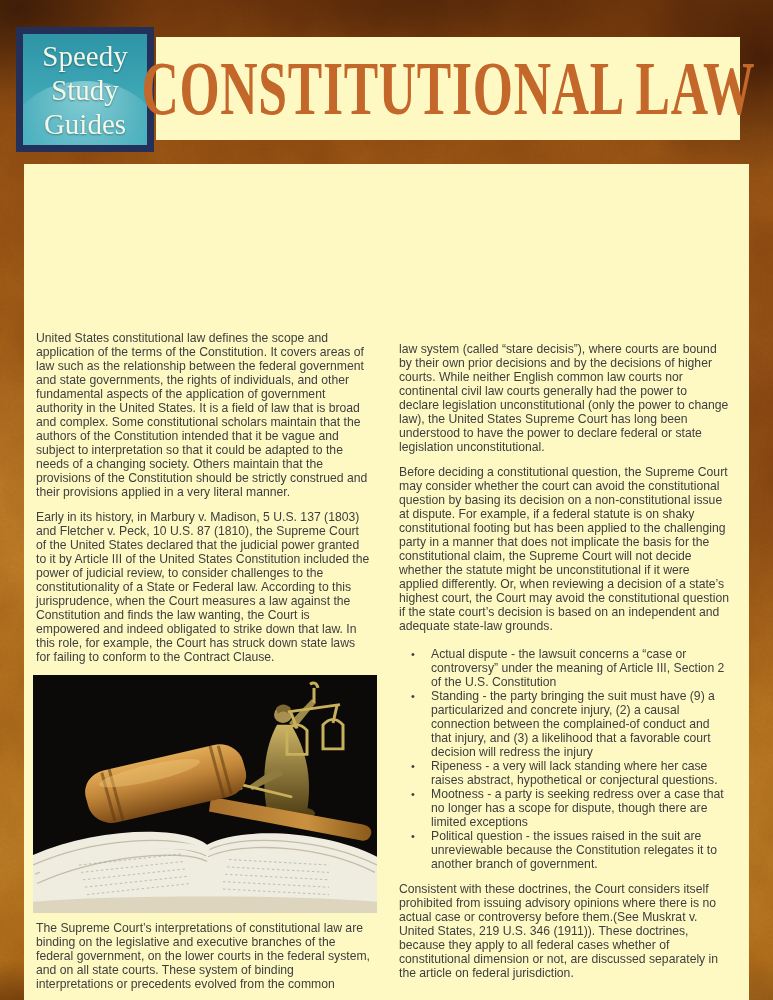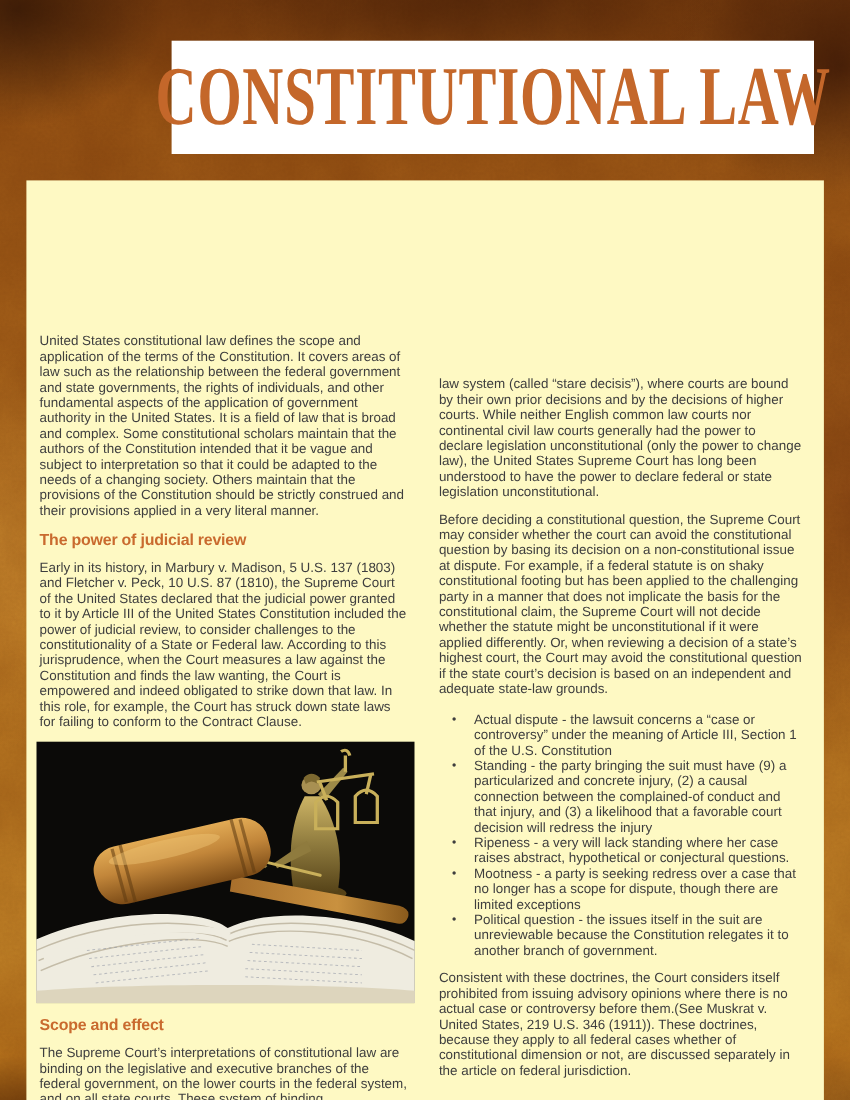--- a/index.html
+++ b/index.html
@@ -67,6 +67,13 @@
     <rect width="773" height="1000" filter="url(#fine)" opacity="0.22"></rect>
   </svg>
 
+  <div class="logo">
+    <div class="logo-inner">
+      <div class="logo-line">Speedy</div>
+      <div class="logo-line">Study</div>
+      <div class="logo-line">Guides</div>
+    </div>
+  </div>
 
   <div class="banner">
     <div class="title">CONSTITUTIONAL LAW</div>

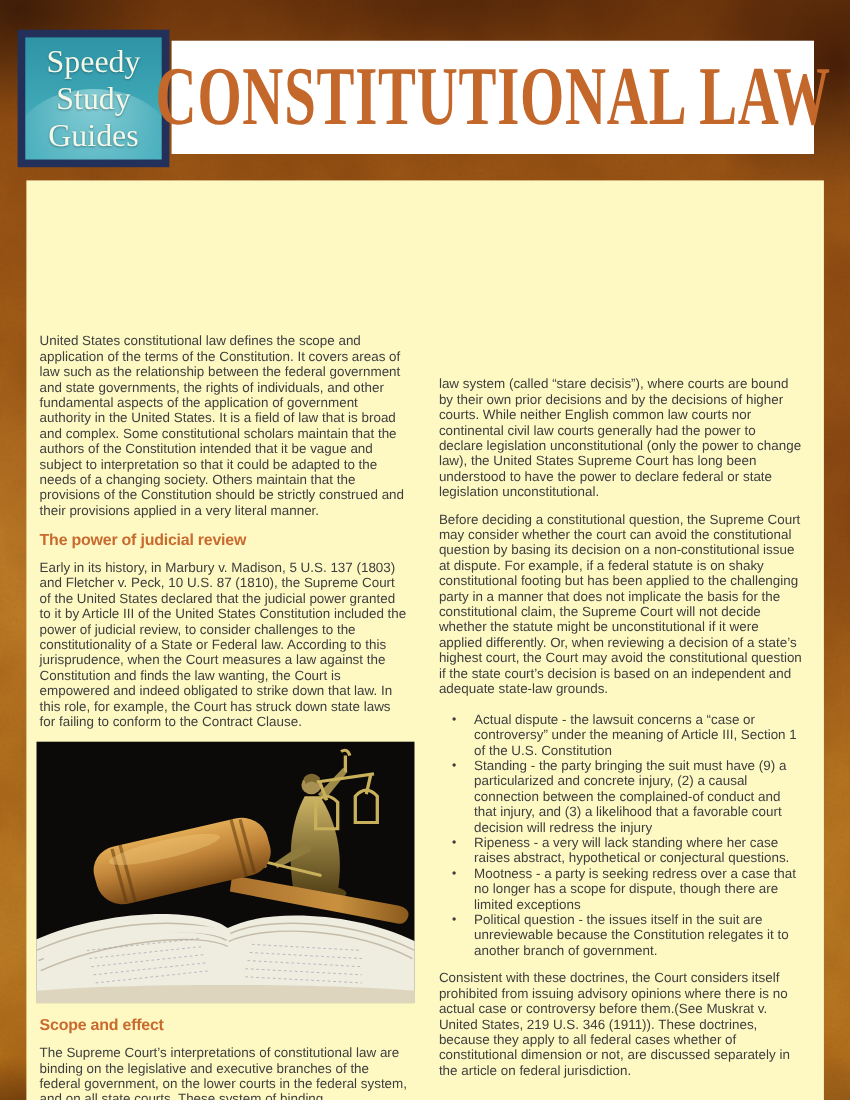--- a/index.html
+++ b/index.html
@@ -29,7 +29,7 @@
   .logo-line{position:relative;z-index:1;font-family:"Liberation Serif",serif;
         font-size:29px;line-height:34px;color:#f4f8e8;
         text-shadow:0 1px 2px rgba(10,45,55,.45);}
-  .banner{position:absolute;left:156px;top:37px;width:584px;height:103px;background:#ffffff;
+  .banner{position:absolute;left:156px;top:37px;width:584px;height:103px;background:#fef9c3;
         display:flex;align-items:center;justify-content:center;}
   .title{font-family:"Liberation Serif",serif;font-weight:bold;font-size:76px;
         color:#c4672a;transform:scaleX(.68);white-space:nowrap;letter-spacing:1px;}

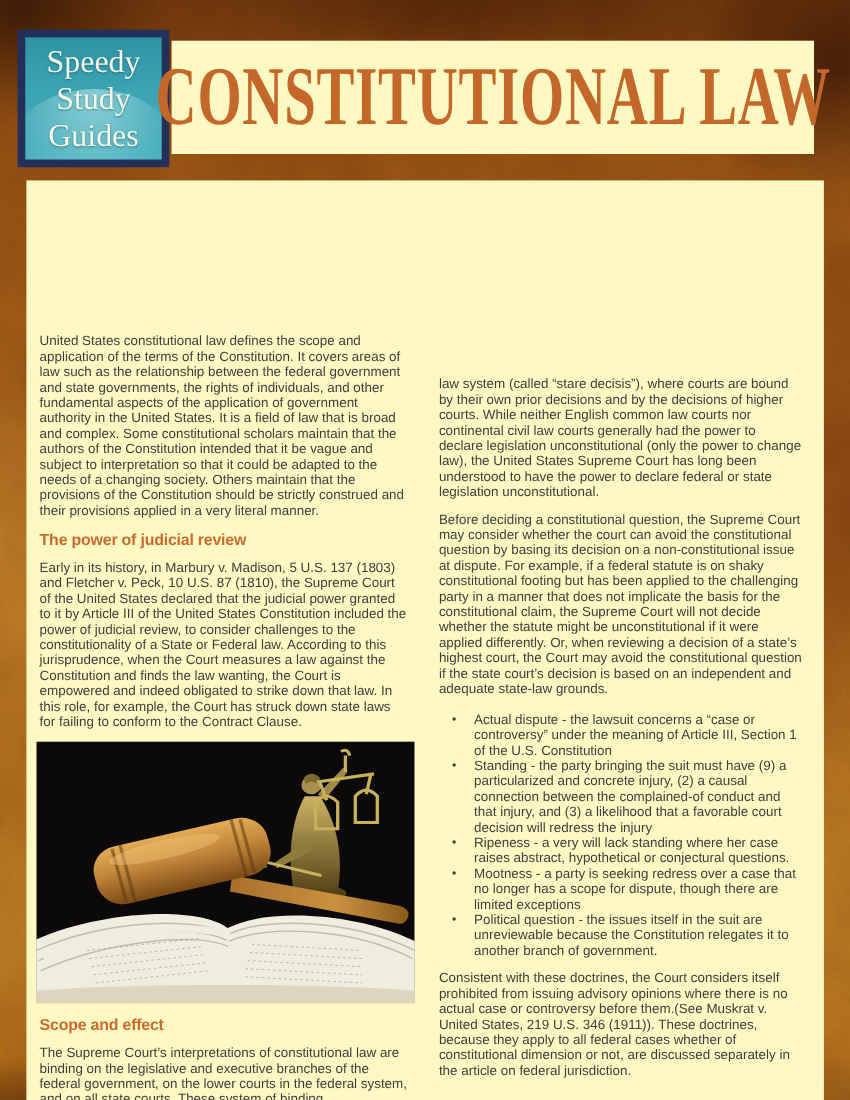--- a/index.html
+++ b/index.html
@@ -83,7 +83,6 @@
 
     <div class="col-left">
       <p class="first-p">United States constitutional law defines the scope and application of the terms of the Constitution. It covers areas of law such as the relationship between the federal government and state governments, the rights of individuals, and other fundamental aspects of the application of government authority in the United States. It is a field of law that is broad and complex. Some constitutional scholars maintain that the authors of the Constitution intended that it be vague and subject to interpretation so that it could be adapted to the needs of a changing society. Others maintain that the provisions of the Constitution should be strictly construed and their provisions applied in a very literal manner.</p>
-      <h2>The power of judicial review</h2>
       <p>Early in its history, in Marbury v. Madison, 5 U.S. 137 (1803) and Fletcher v. Peck, 10 U.S. 87 (1810), the Supreme Court of the United States declared that the judicial power granted to it by Article III of the United States Constitution included the power of judicial review, to consider challenges to the constitutionality of a State or Federal law. According to this jurisprudence, when the Court measures a law against the Constitution and finds the law wanting, the Court is empowered and indeed obligated to strike down that law. In this role, for example, the Court has struck down state laws for failing to conform to the Contract Clause.</p>
 
       <figure class="photo">

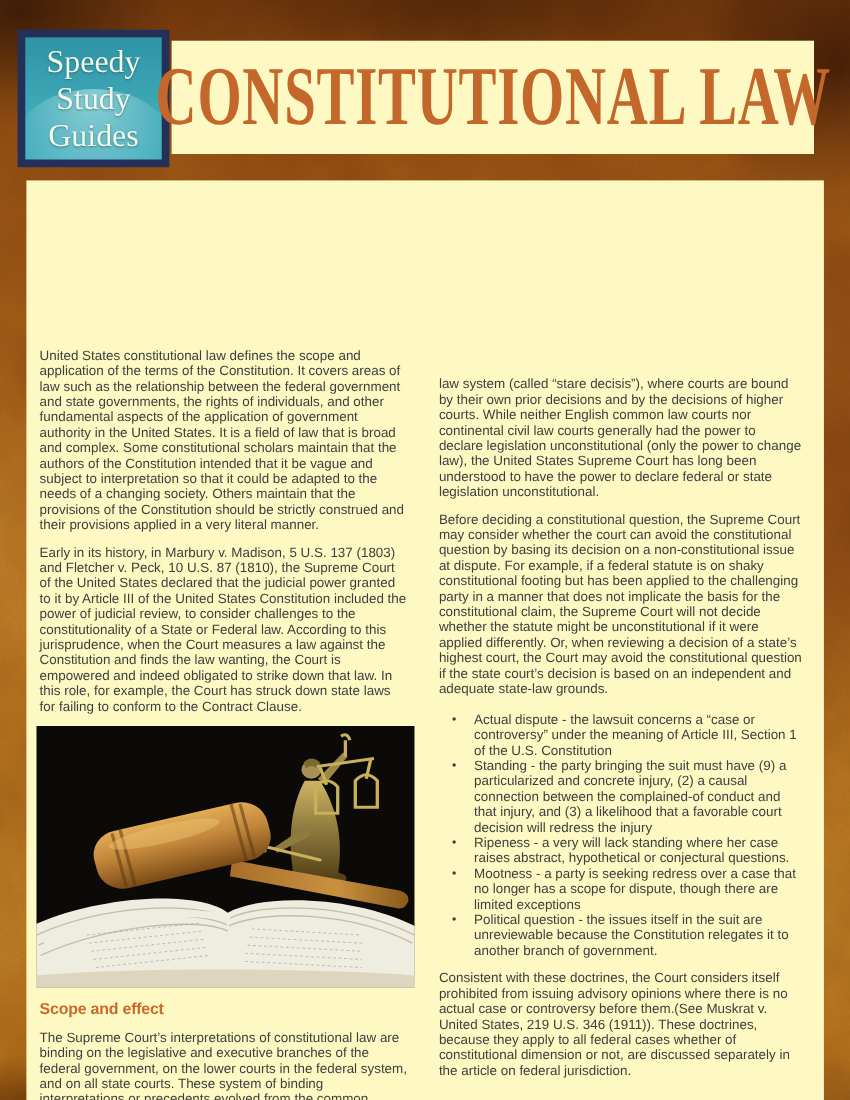--- a/index.html
+++ b/index.html
@@ -174,7 +174,7 @@
       <ul class="doctrines">
         <li>
           <span class="bullet">•</span>
-          <span>Actual dispute - the lawsuit concerns a “case or controversy” under the meaning of Article III, Section 1 of the U.S. Constitution</span>
+          <span>Actual dispute - the lawsuit concerns a “case or controversy” under the meaning of Article III, Section 2 of the U.S. Constitution</span>
         </li>
         <li>
           <span class="bullet">•</span>

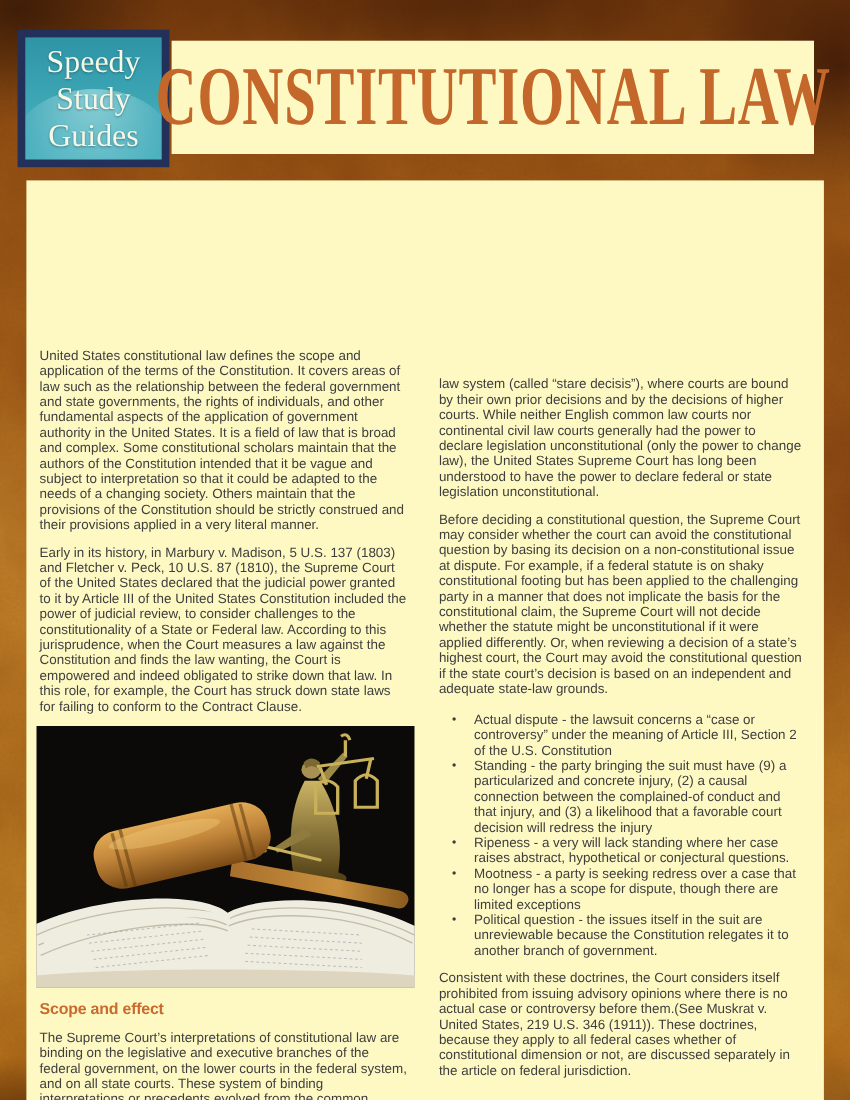--- a/index.html
+++ b/index.html
@@ -190,7 +190,7 @@
         </li>
         <li>
           <span class="bullet">•</span>
-          <span>Political question - the issues itself in the suit are unreviewable because the Constitution relegates it to another branch of government.</span>
+          <span>Political question - the issues raised in the suit are unreviewable because the Constitution relegates it to another branch of government.</span>
         </li>
       </ul>
       <p>Consistent with these doctrines, the Court considers itself prohibited from issuing advisory opinions where there is no actual case or controversy before them.(See Muskrat v. United States, 219 U.S. 346 (1911)). These doctrines, because they apply to all federal cases whether of constitutional dimension or not, are discussed separately in the article on federal jurisdiction.</p>

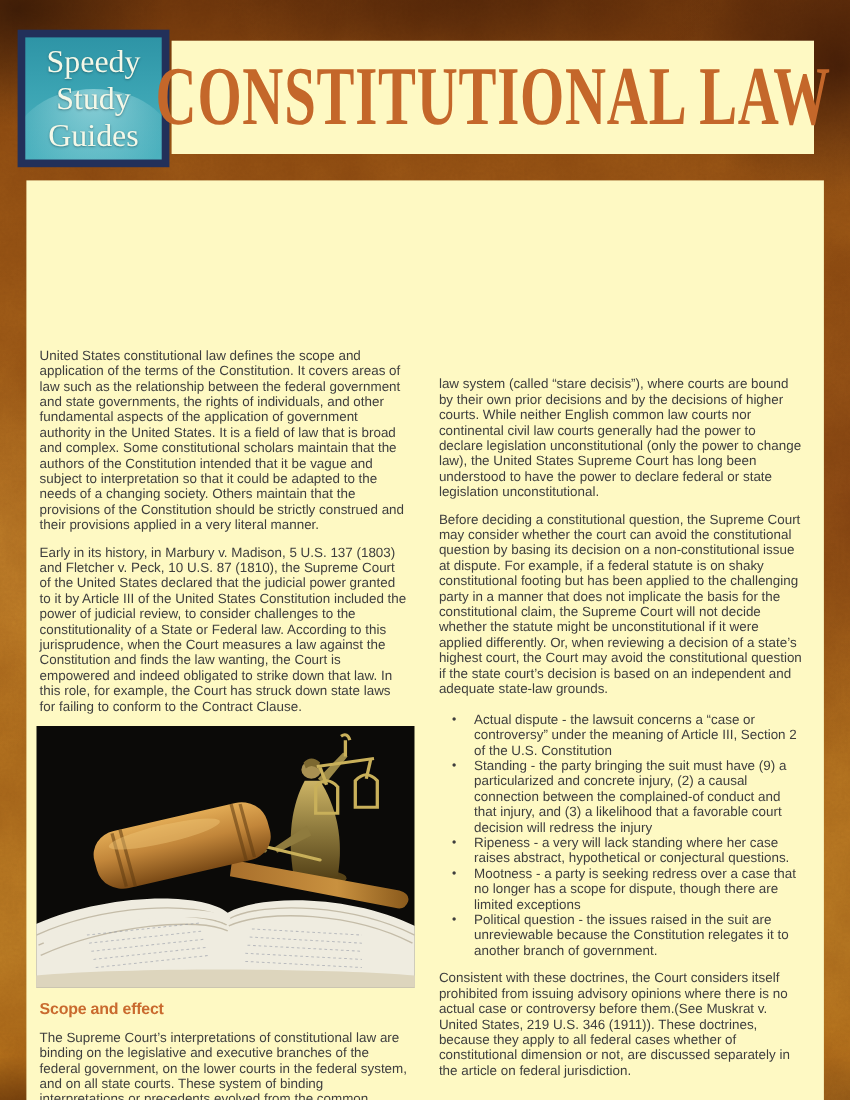--- a/index.html
+++ b/index.html
@@ -164,7 +164,6 @@
         </svg>
       </figure>
 
-      <h2>Scope and effect</h2>
       <p>The Supreme Court’s interpretations of constitutional law are binding on the legislative and executive branches of the federal government, on the lower courts in the federal system, and on all state courts. These system of binding interpretations or precedents evolved from the common</p>
     </div>
 

